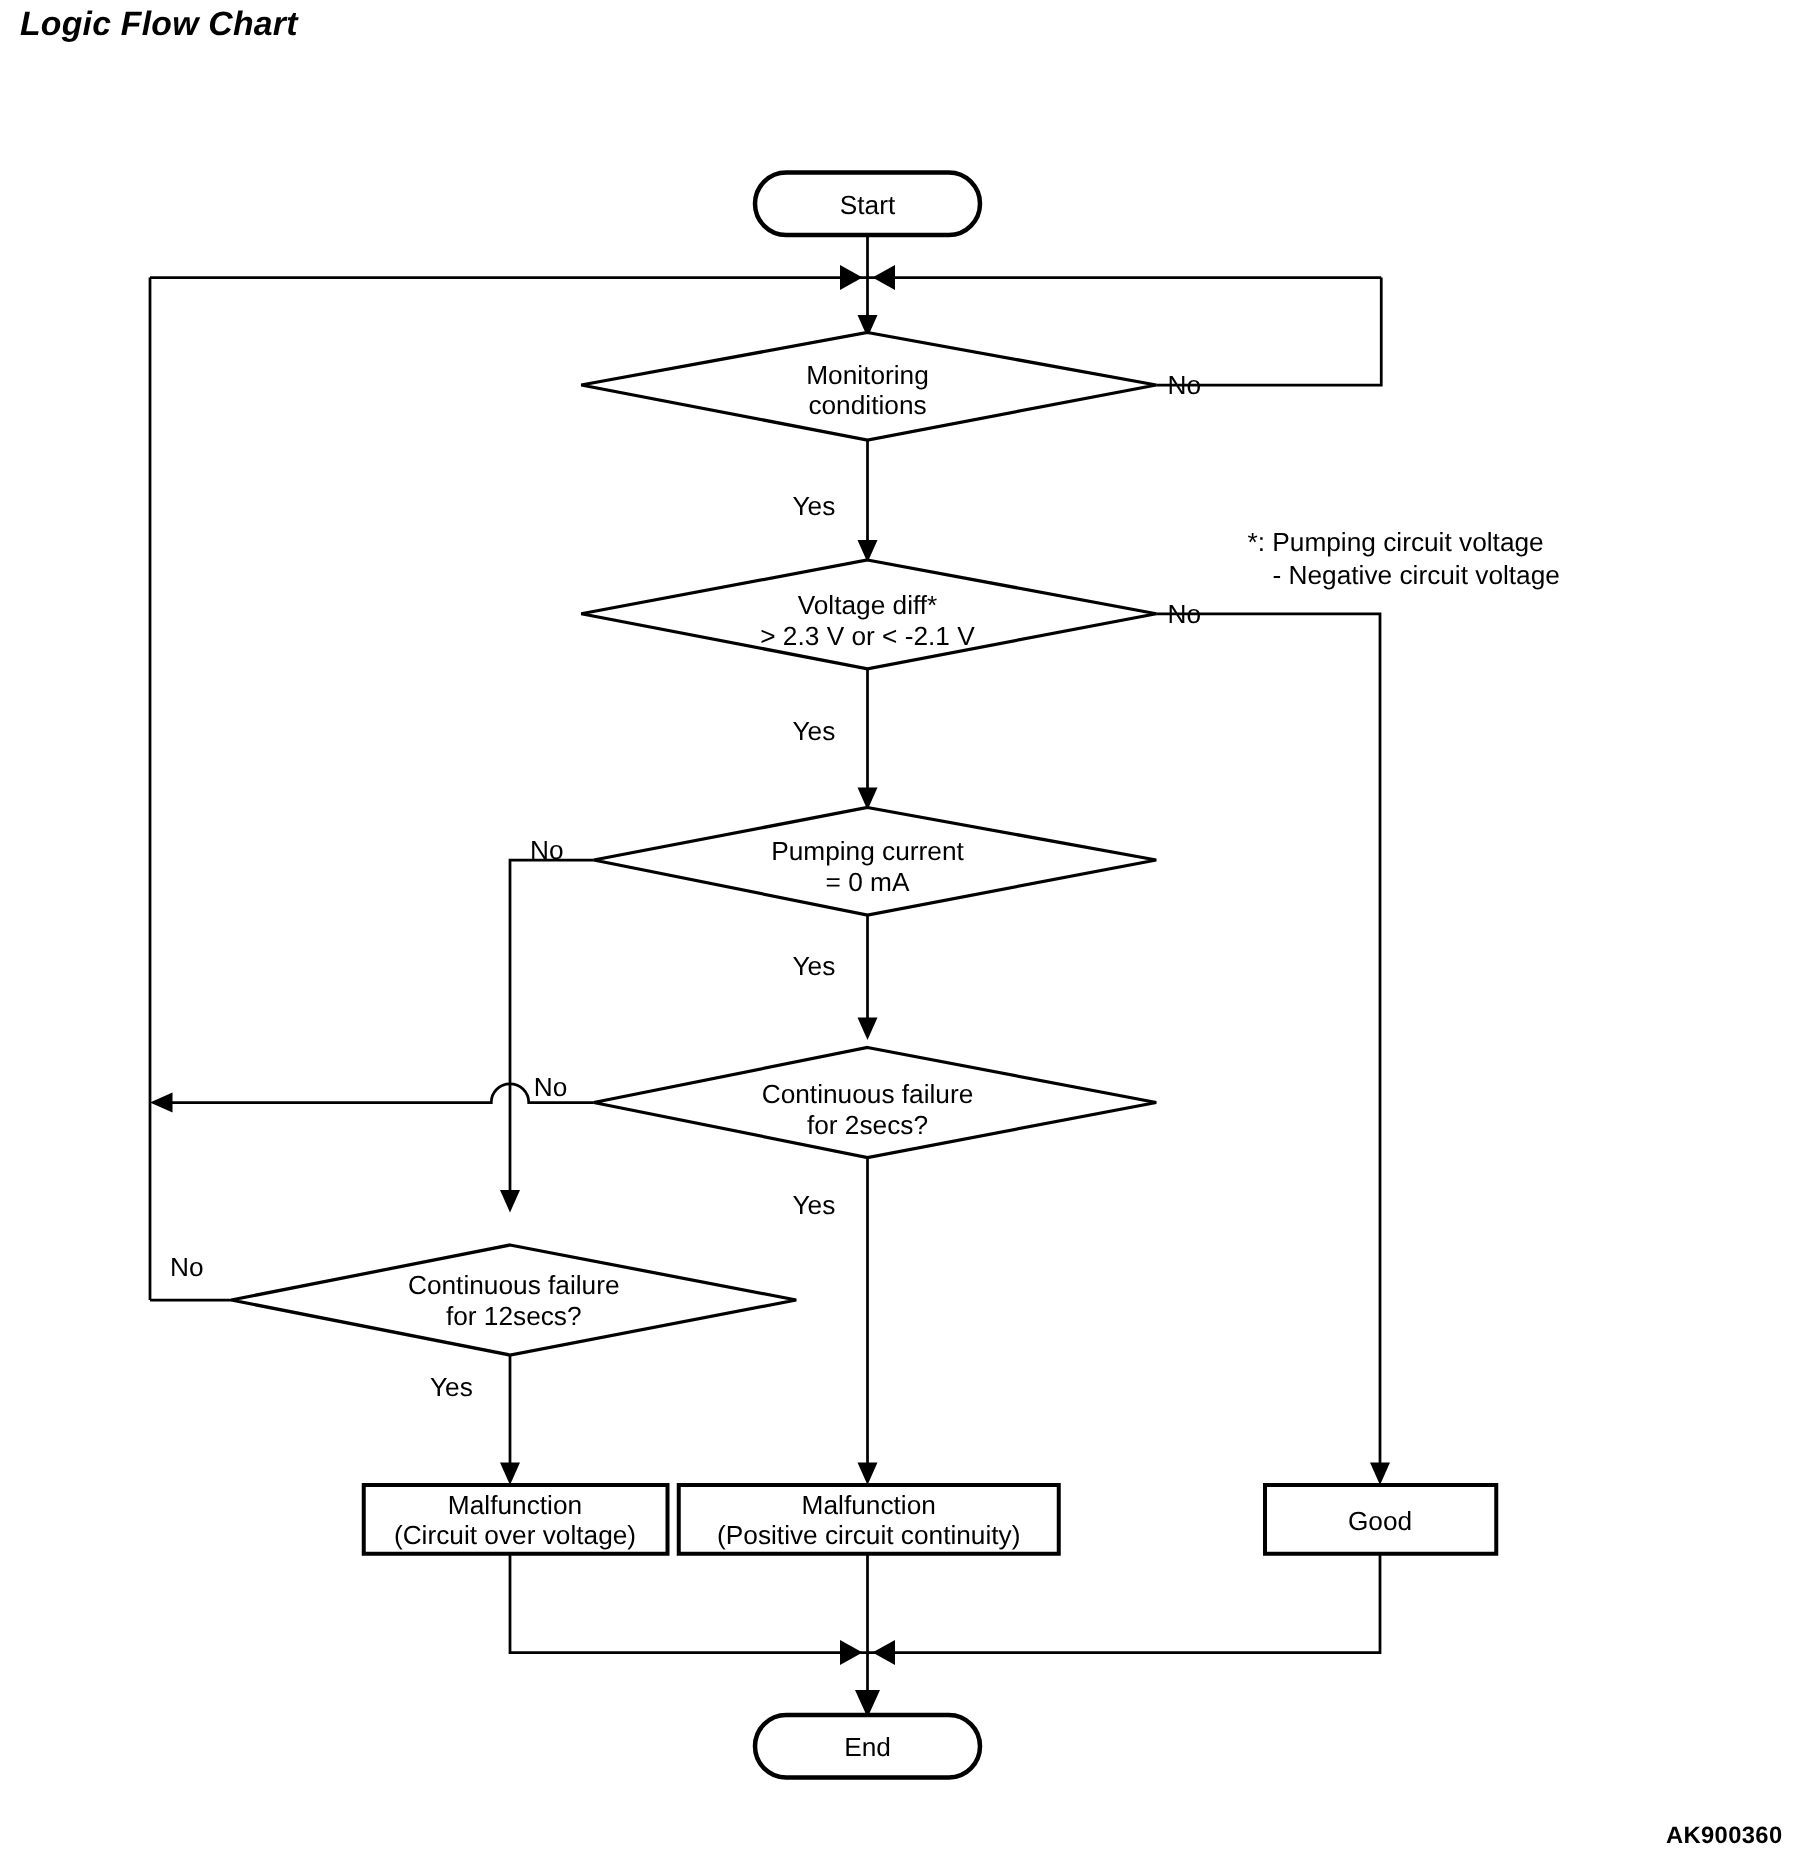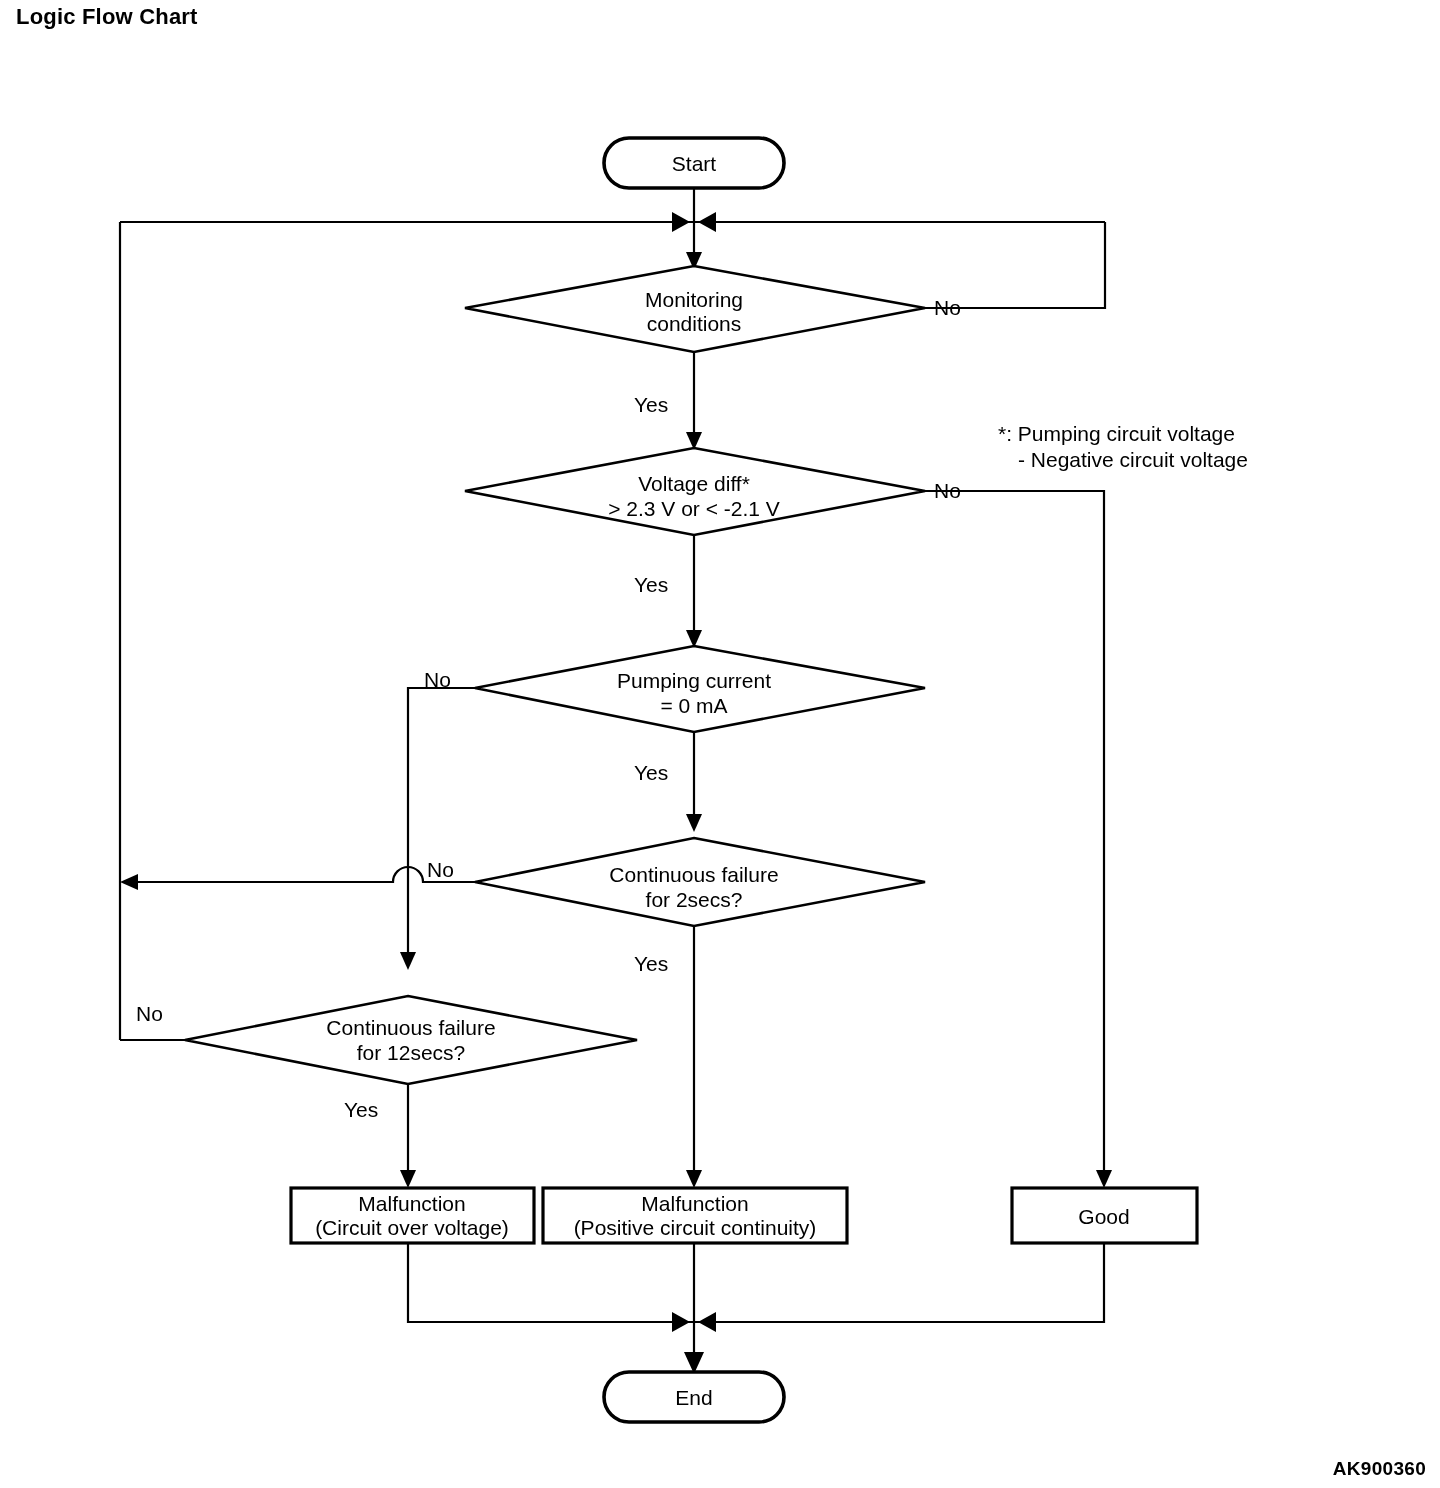--- a/index.html
+++ b/index.html
@@ -19,10 +19,11 @@
     position: absolute;
     left: 16px;
     top: 4px;
-    font-size: 22px;
+    font-size: 27px;
     font-weight: bold;
     letter-spacing: 0.2px;
     white-space: nowrap;
+    font-style: italic;
   }
   #figure-id {
     position: absolute;

